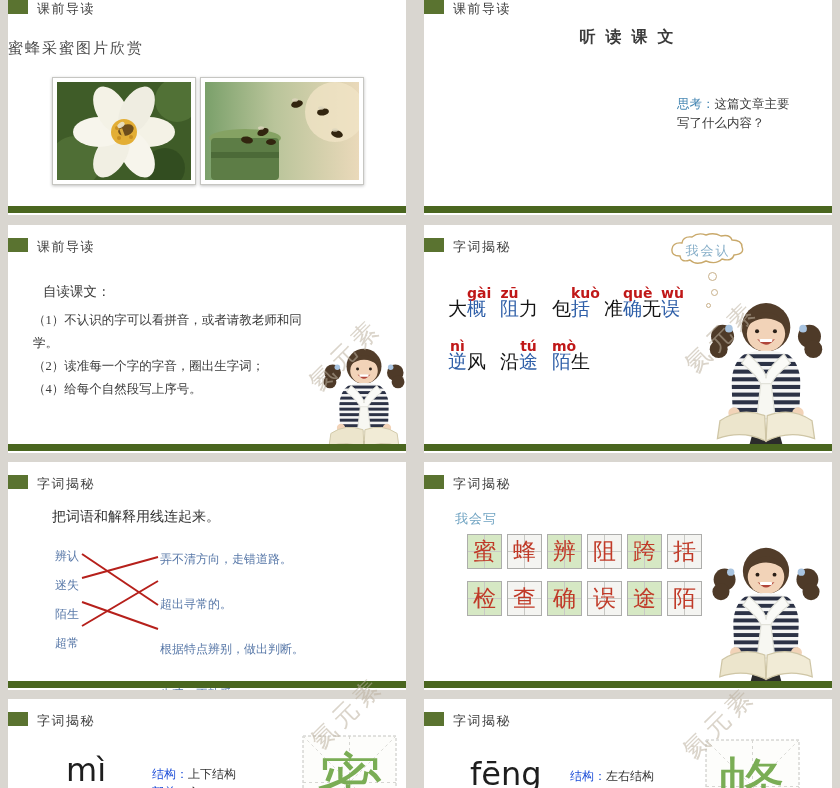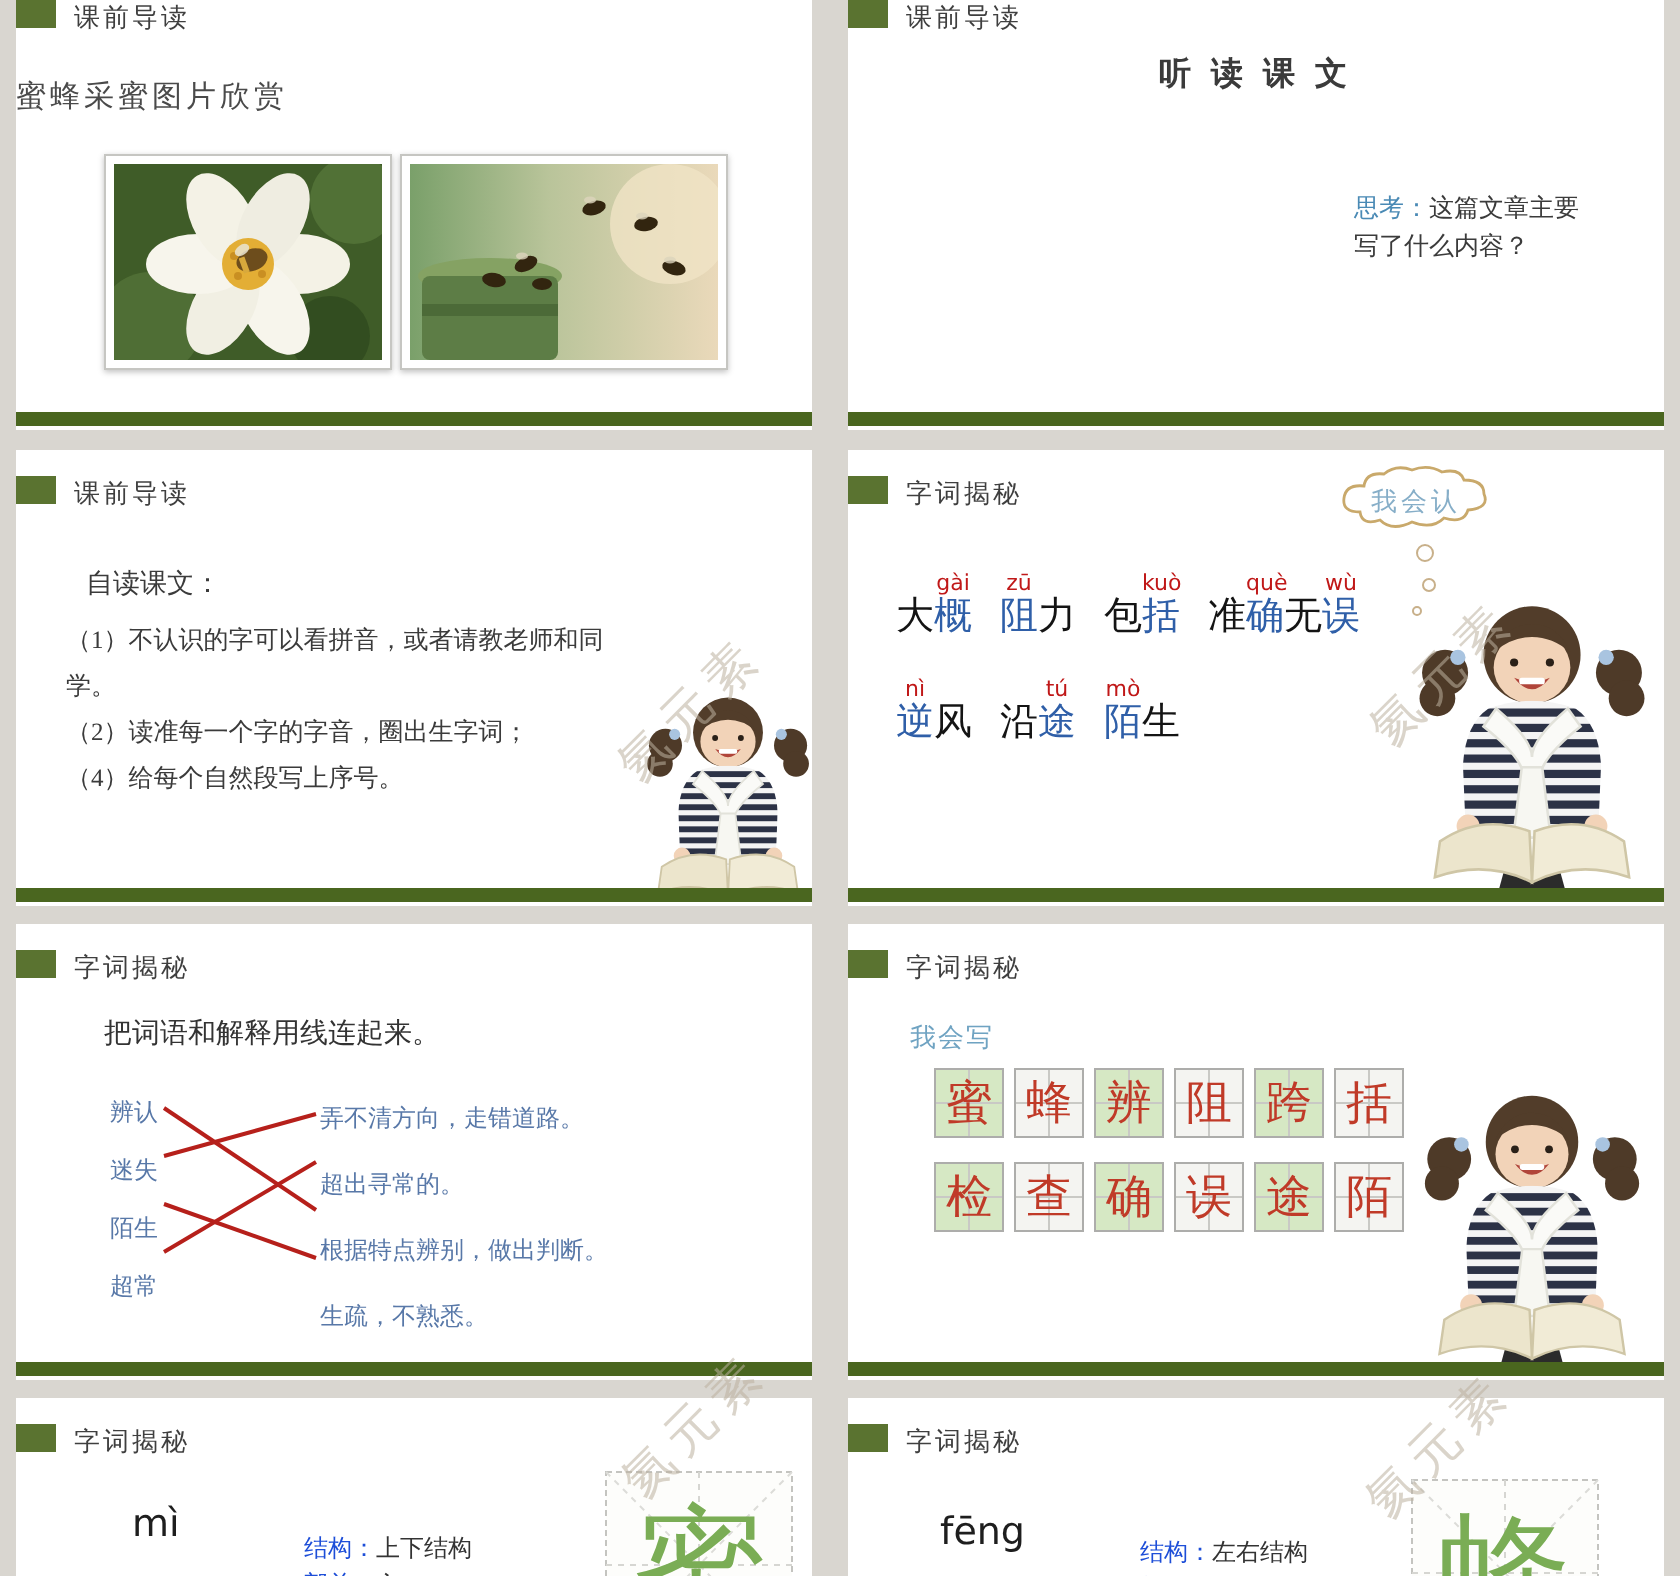--- a/index.html
+++ b/index.html
@@ -42,7 +42,7 @@
   .word-row{display:flex;gap:14px;margin-bottom:19px}
   .word{display:flex}
   .char-col{width:19px;text-align:center}
-  .pinyin{display:block;height:14px;font-family:"DejaVu Sans",sans-serif;font-size:11px;font-weight:normal;color:#c01818}
+  .pinyin{display:block;height:14px;font-family:"DejaVu Sans",sans-serif;font-size:14px;font-weight:bold;color:#c01818}
   .hanzi{display:block;font-size:19px;line-height:20px;color:#141414}
   .hanzi.blue{color:#2f5fa8}
   

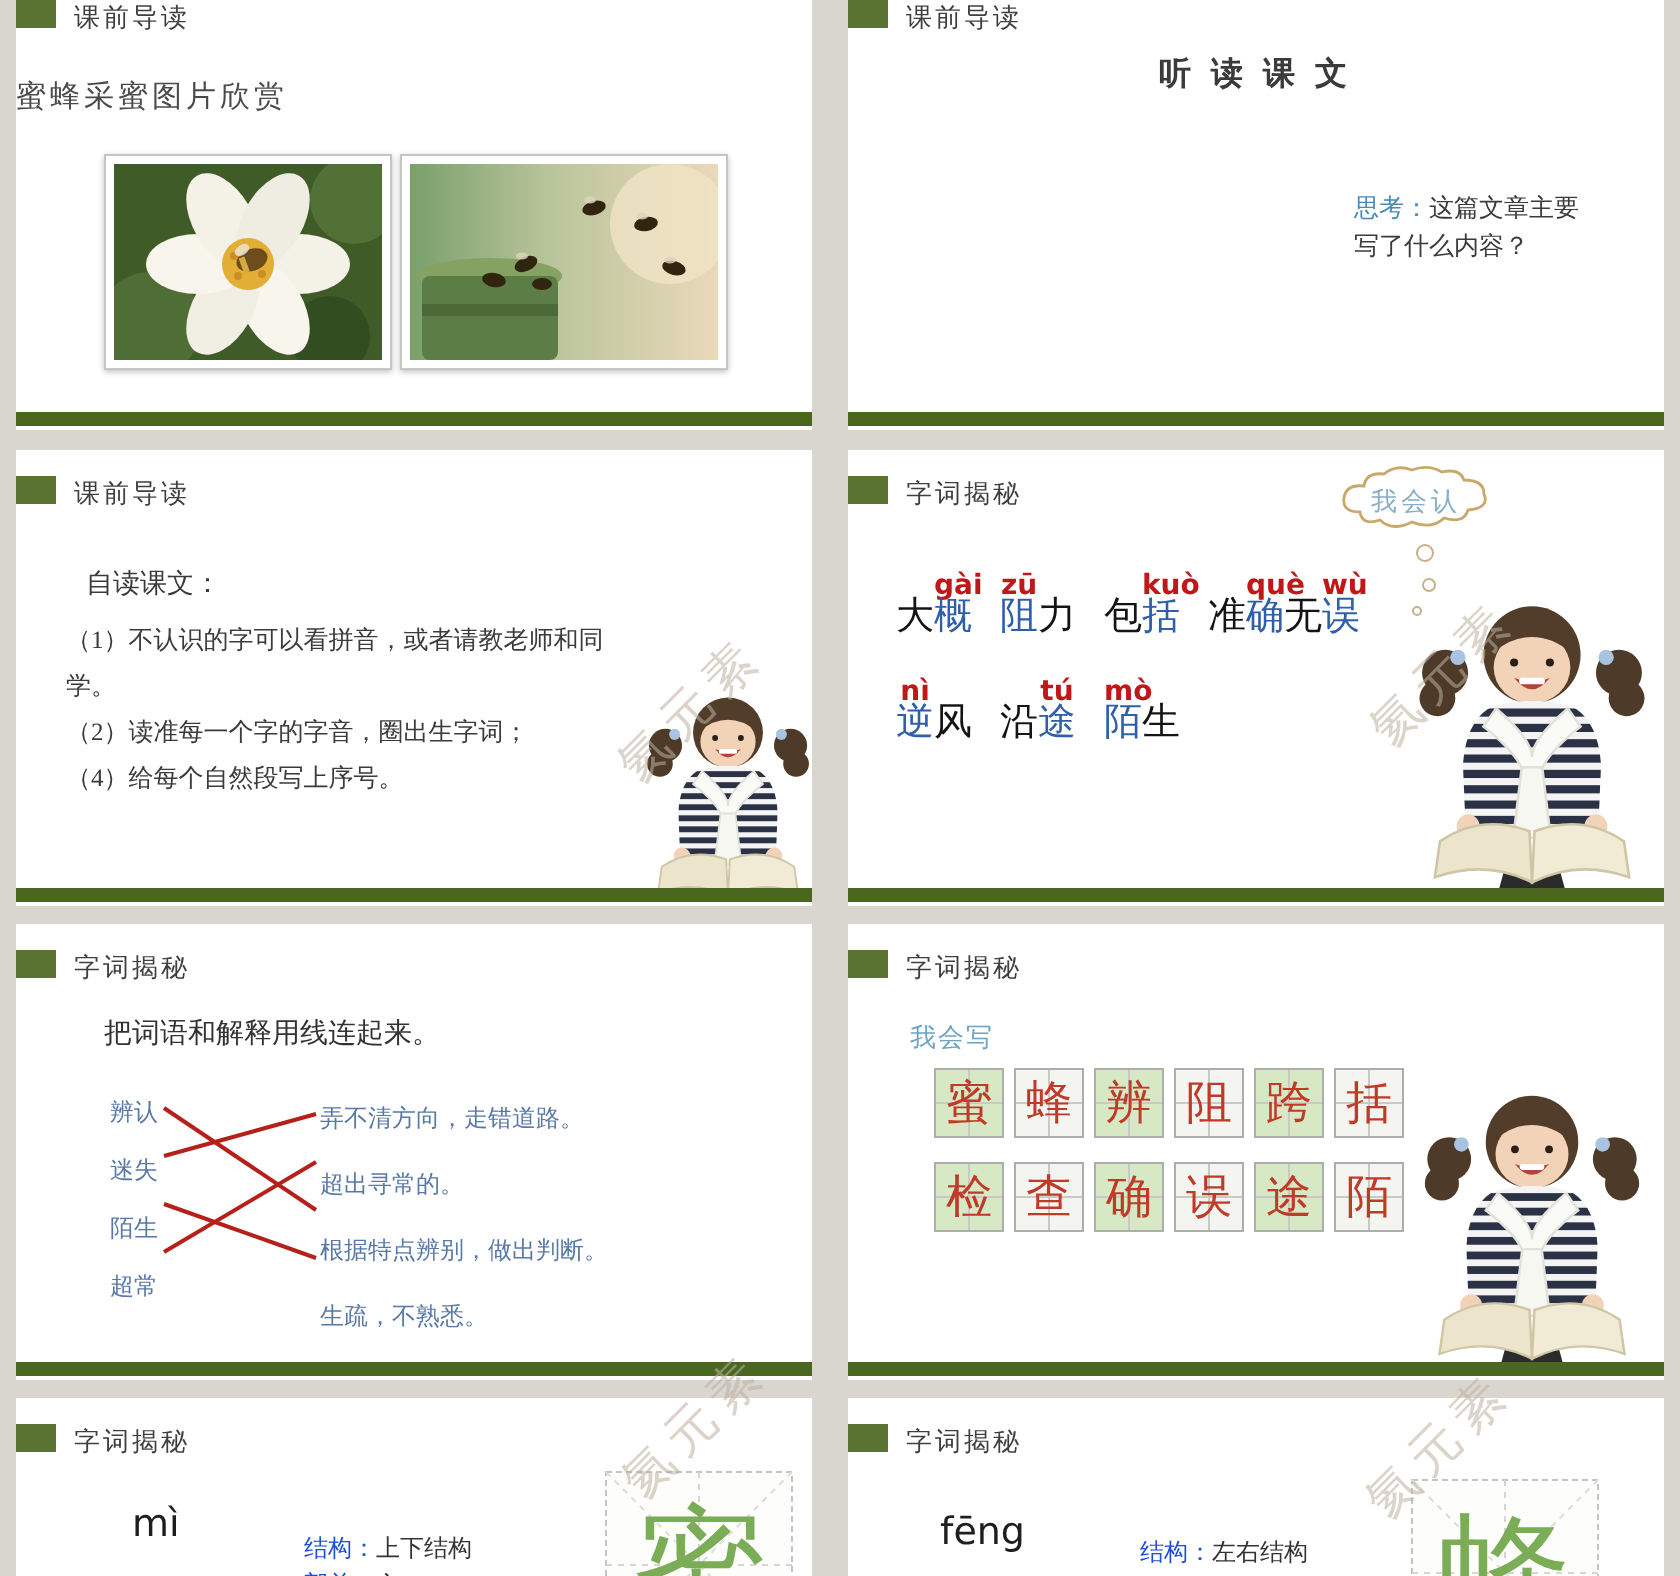--- a/index.html
+++ b/index.html
@@ -48,7 +48,7 @@
   
   .s5-title{position:absolute;left:44px;top:46px;font-size:14px;color:#333}
   .s5-left{position:absolute;left:47px;top:86px;display:flex;flex-direction:column;gap:12px;font-size:12px;color:#5878a8}
-  .s5-right{position:absolute;left:152px;top:89px;display:flex;flex-direction:column;gap:16px;font-size:12px;color:#5878a8}
+  .s5-right{position:absolute;left:152px;top:89px;display:flex;flex-direction:column;gap:28px;font-size:12px;color:#5878a8}
   .s5-svg{position:absolute;left:0;top:0;pointer-events:none}
   
   .s6-label{position:absolute;left:31px;top:48px;font-size:13px;color:#6fa3c2;letter-spacing:1px}

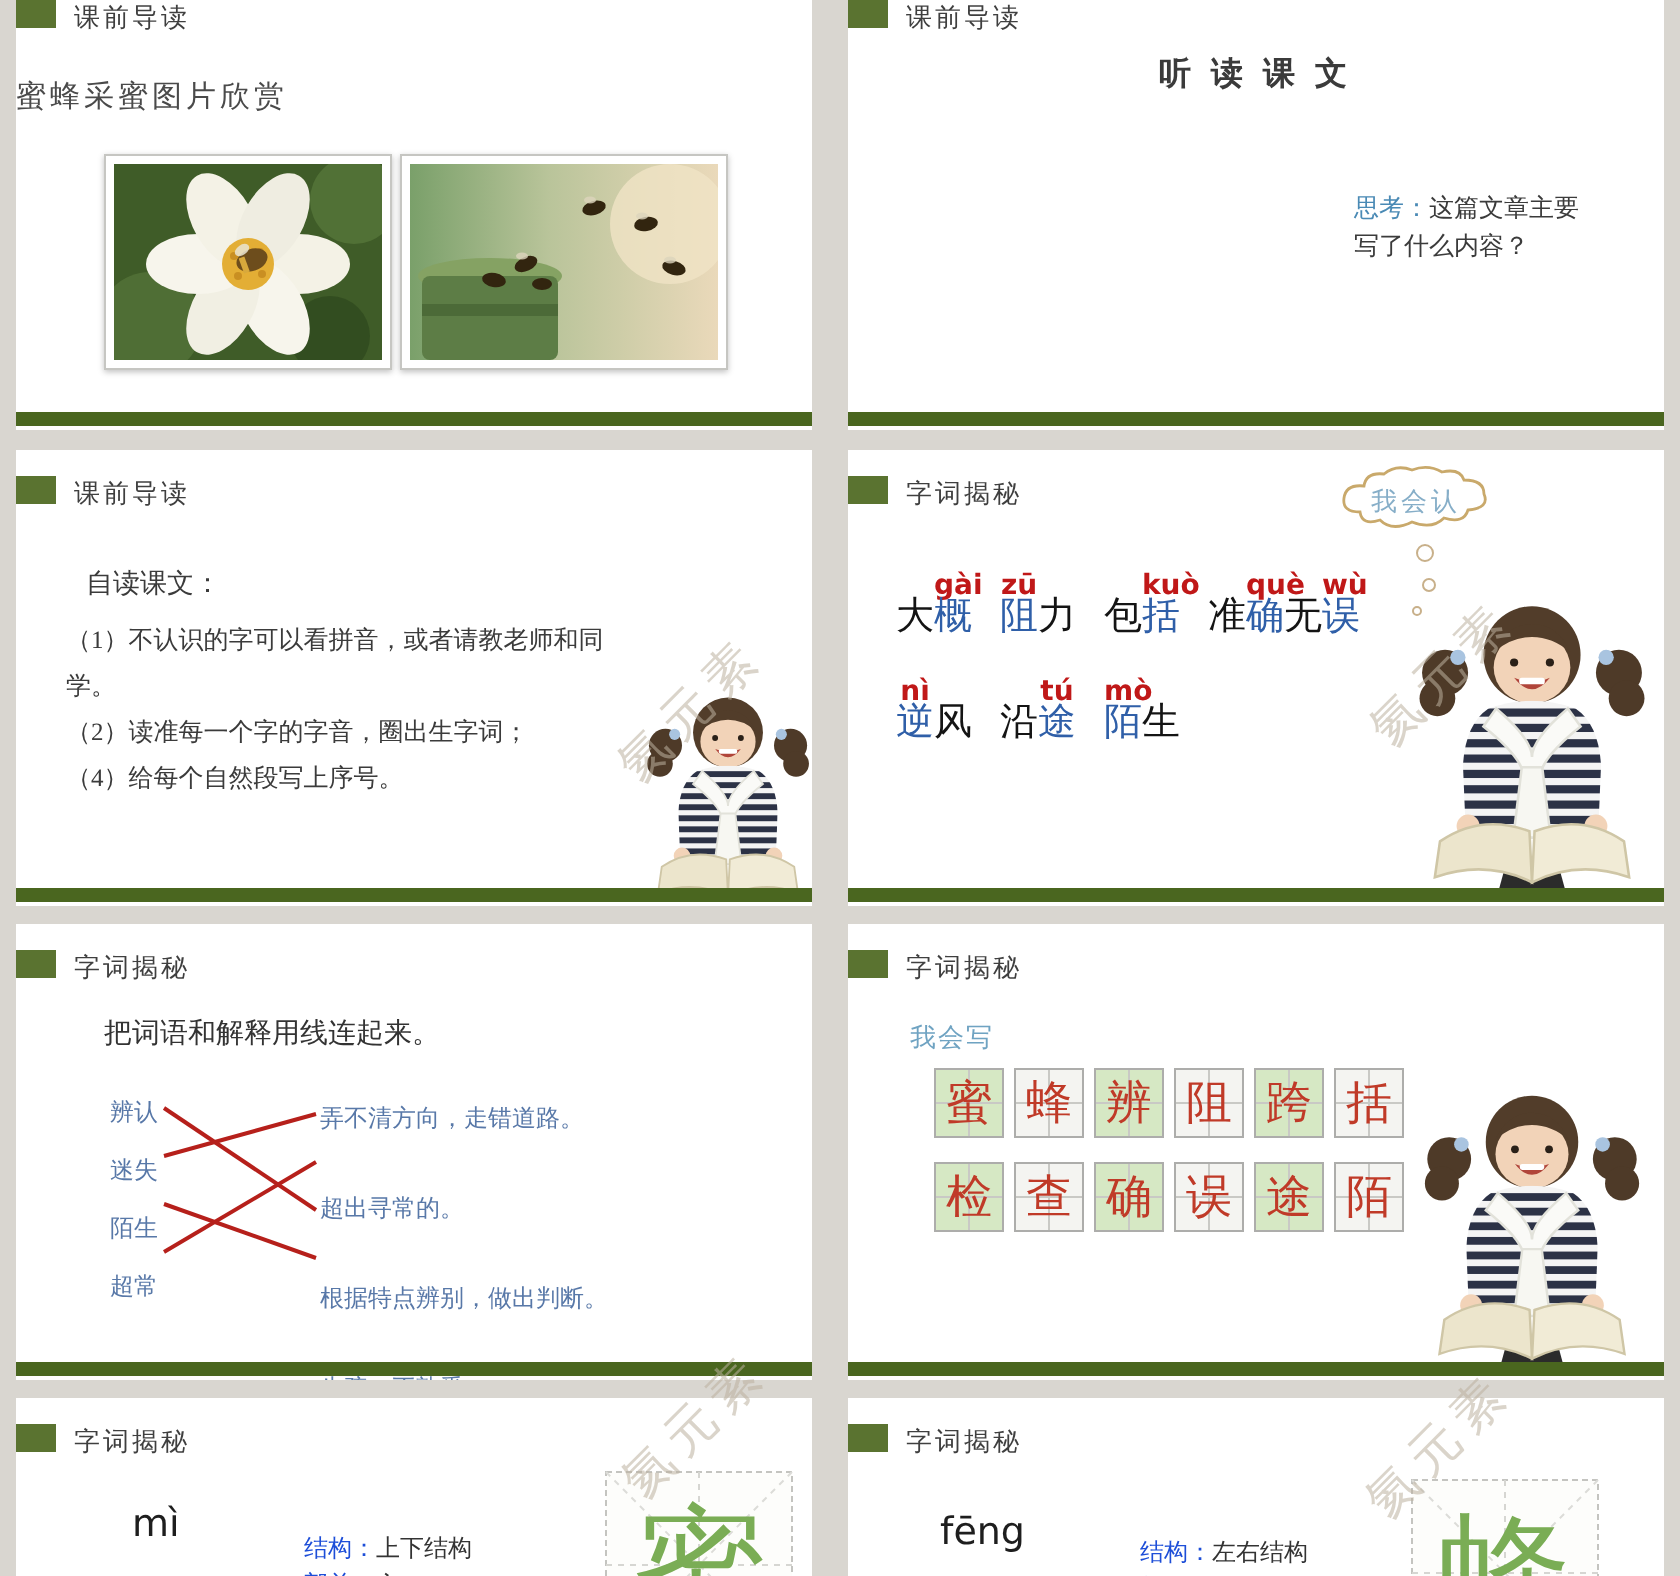--- a/index.html
+++ b/index.html
@@ -62,7 +62,7 @@
   .cbox.green{background-color:#d6e8c4}
   .cbox.plain{background-color:#f4f4f1}
   
-  .big-pinyin{position:absolute;font-family:"DejaVu Sans",sans-serif;font-size:19px;color:#1e1e1e}
+  .big-pinyin{position:absolute;font-family:"DejaVu Sans",sans-serif;font-size:32px;color:#1e1e1e}
   #s7 .big-pinyin{left:58px;top:52px}
   #s8 .big-pinyin{left:46px;top:56px}
   .info{position:absolute;font-size:12px;line-height:18px;color:#333}

